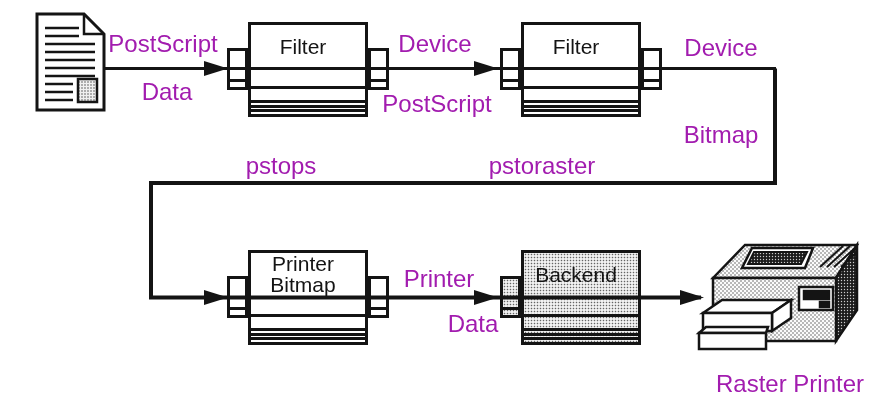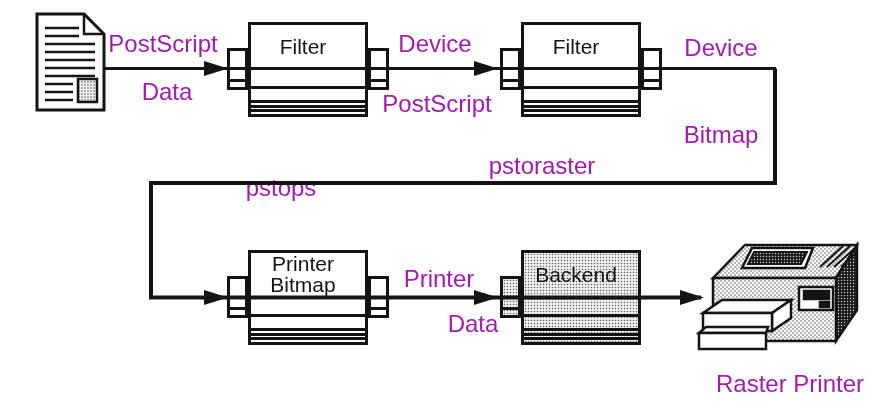--- a/index.html
+++ b/index.html
@@ -100,7 +100,7 @@
   <div class="lbl" style="left:437px; top:93px;">PostScript</div>
   <div class="lbl" style="left:721px; top:37px;">Device</div>
   <div class="lbl" style="left:721px; top:88px;margin-top:36px;">Bitmap</div>
-  <div class="lbl" style="left:281px; top:155px;margin-top:22px;">pstops</div>
+  <div class="lbl" style="left:281px; top:155px;">pstops</div>
   <div class="lbl" style="left:518px; top:155px;margin-left:24px;">pstoraster</div>
   <div class="lbl" style="left:439px; top:268px;">Printer</div>
   <div class="lbl" style="left:438px; top:313px;margin-left:35px;">Data</div>

